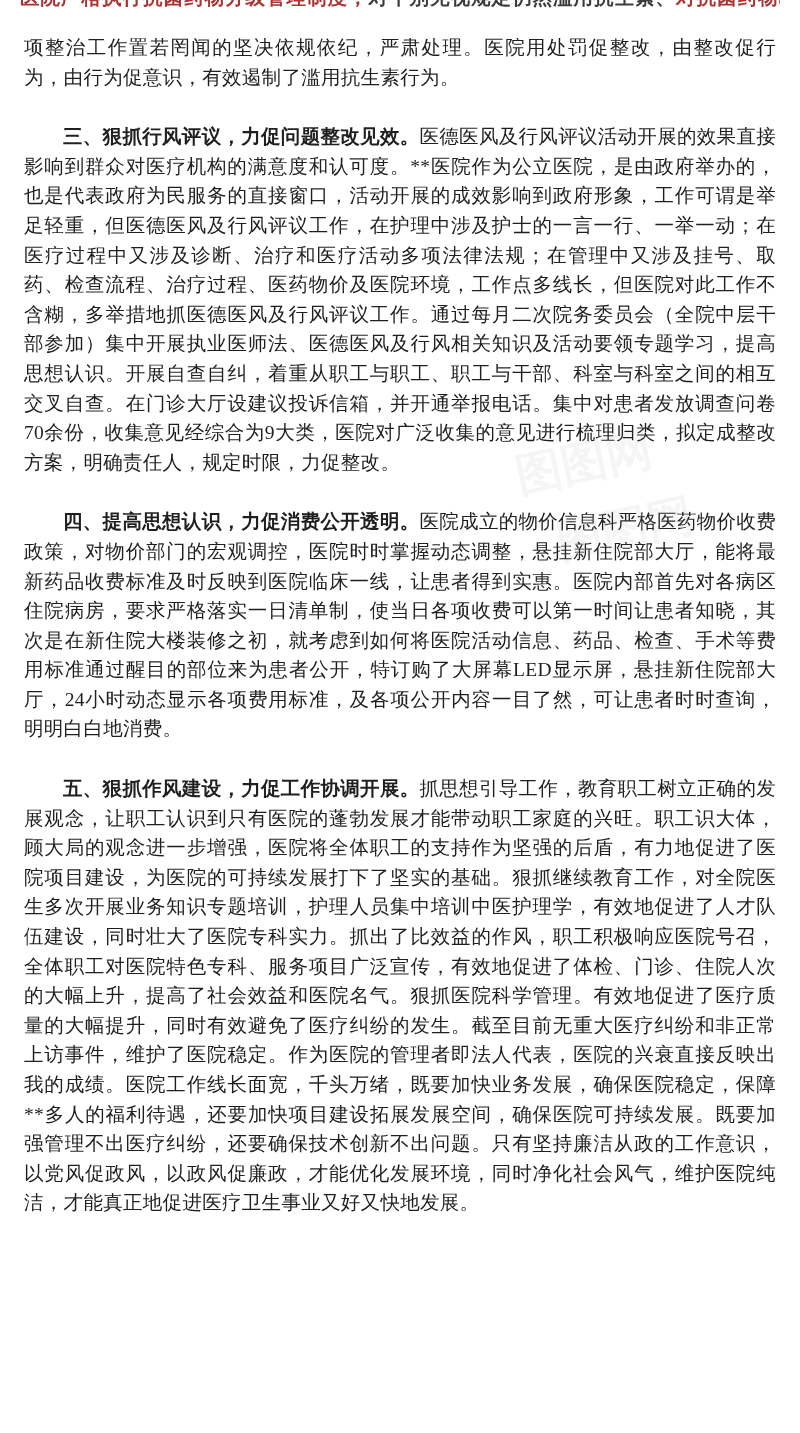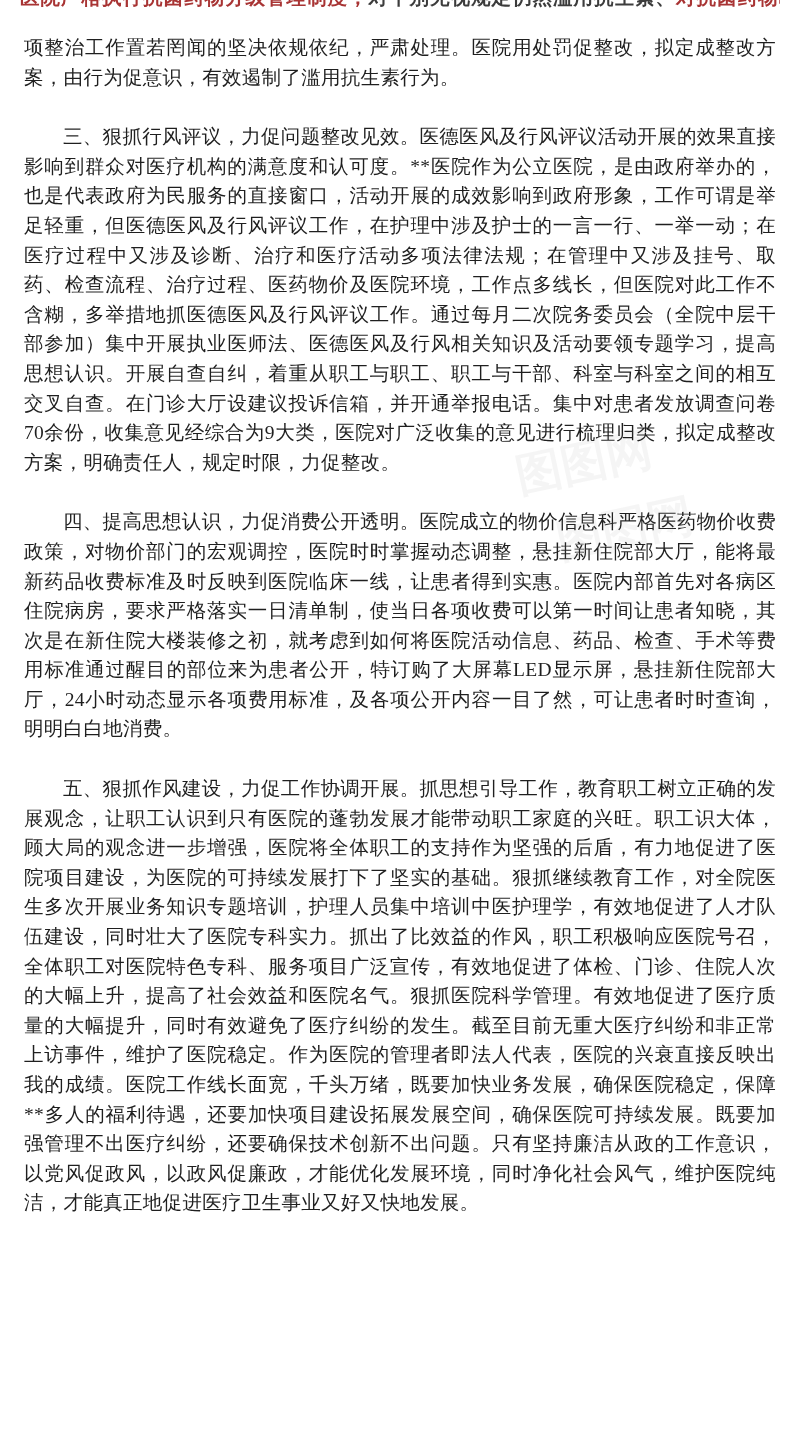--- a/index.html
+++ b/index.html
@@ -72,7 +72,7 @@
   <div class="watermark wm-1">图图网</div>
   <div class="watermark wm-2">图图网</div>
 
-  <p class="para first"><b class="lead"></b><span>项整治工作置若罔闻的坚决依规依纪，严肃处理。医院用处罚促整改，拟定成整改方案，由行为促意识，有效遏制了滥用抗生素行为。</span></p>
+  <p class="para first"><b class="lead"></b><span>项整治工作置若罔闻的坚决依规依纪，严肃处理。医院用处罚促整改，由整改促行为，由行为促意识，有效遏制了滥用抗生素行为。</span></p>
 
   <p class="para indent"><b class="lead">三、狠抓行风评议，力促问题整改见效。</b><span>医德医风及行风评议活动开展的效果直接影响到群众对医疗机构的满意度和认可度。**医院作为公立医院，是由政府举办的，也是代表政府为民服务的直接窗口，活动开展的成效影响到政府形象，工作可谓是举足轻重，但医德医风及行风评议工作，在护理中涉及护士的一言一行、一举一动；在医疗过程中又涉及诊断、治疗和医疗活动多项法律法规；在管理中又涉及挂号、取药、检查流程、治疗过程、医药物价及医院环境，工作点多线长，但医院对此工作不含糊，多举措地抓医德医风及行风评议工作。通过每月二次院务委员会（全院中层干部参加）集中开展执业医师法、医德医风及行风相关知识及活动要领专题学习，提高思想认识。开展自查自纠，着重从职工与职工、职工与干部、科室与科室之间的相互交叉自查。在门诊大厅设建议投诉信箱，并开通举报电话。集中对患者发放调查问卷70余份，收集意见经综合为9大类，医院对广泛收集的意见进行梳理归类，拟定成整改方案，明确责任人，规定时限，力促整改。</span></p>
 

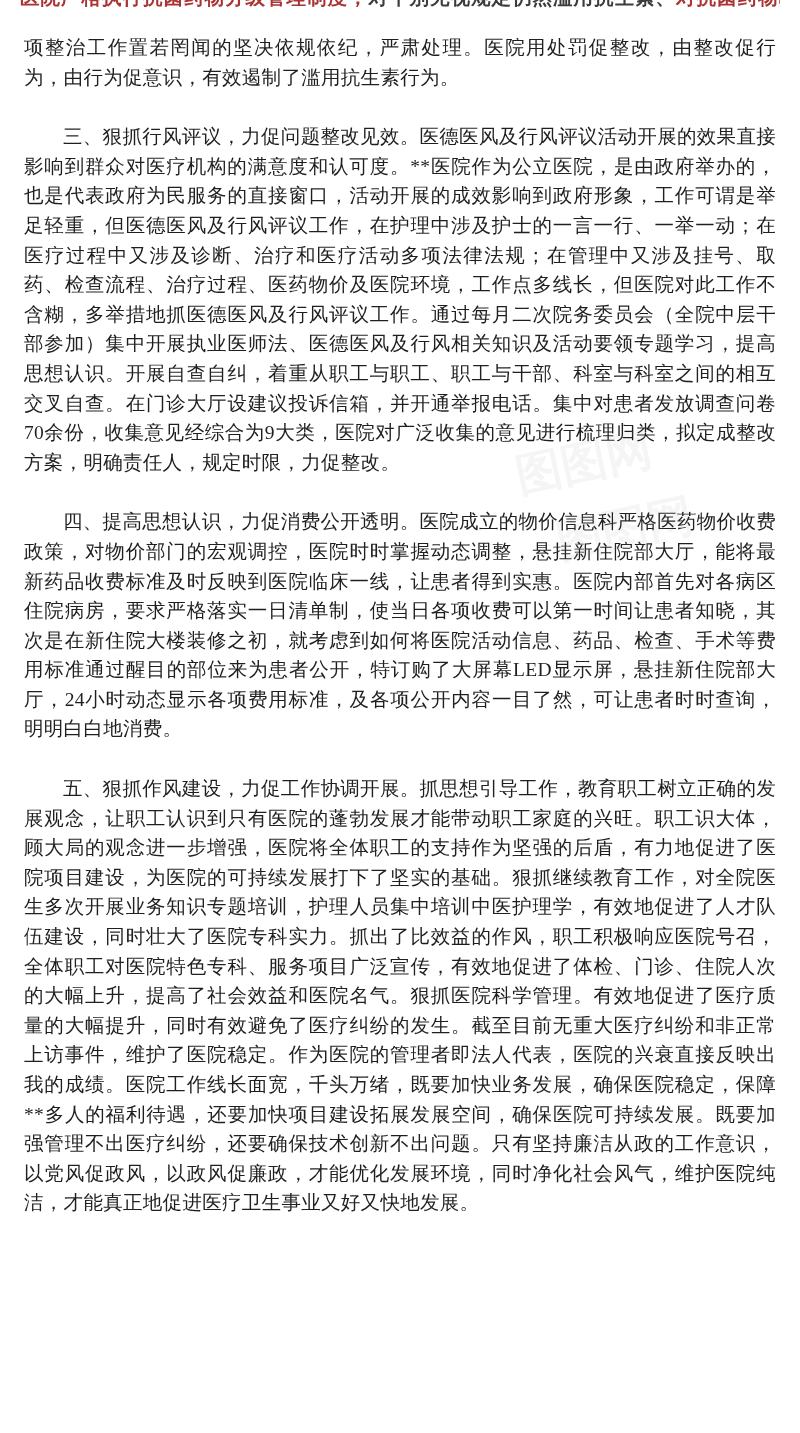--- a/index.html
+++ b/index.html
@@ -42,7 +42,7 @@
   .para.first { margin-top: 22px; }
   .lead {
     font-family: "Liberation Sans", "DejaVu Sans", sans-serif;
-    font-weight: 400;
+    font-weight: 700;
   }
   .watermark {
     position: absolute;

